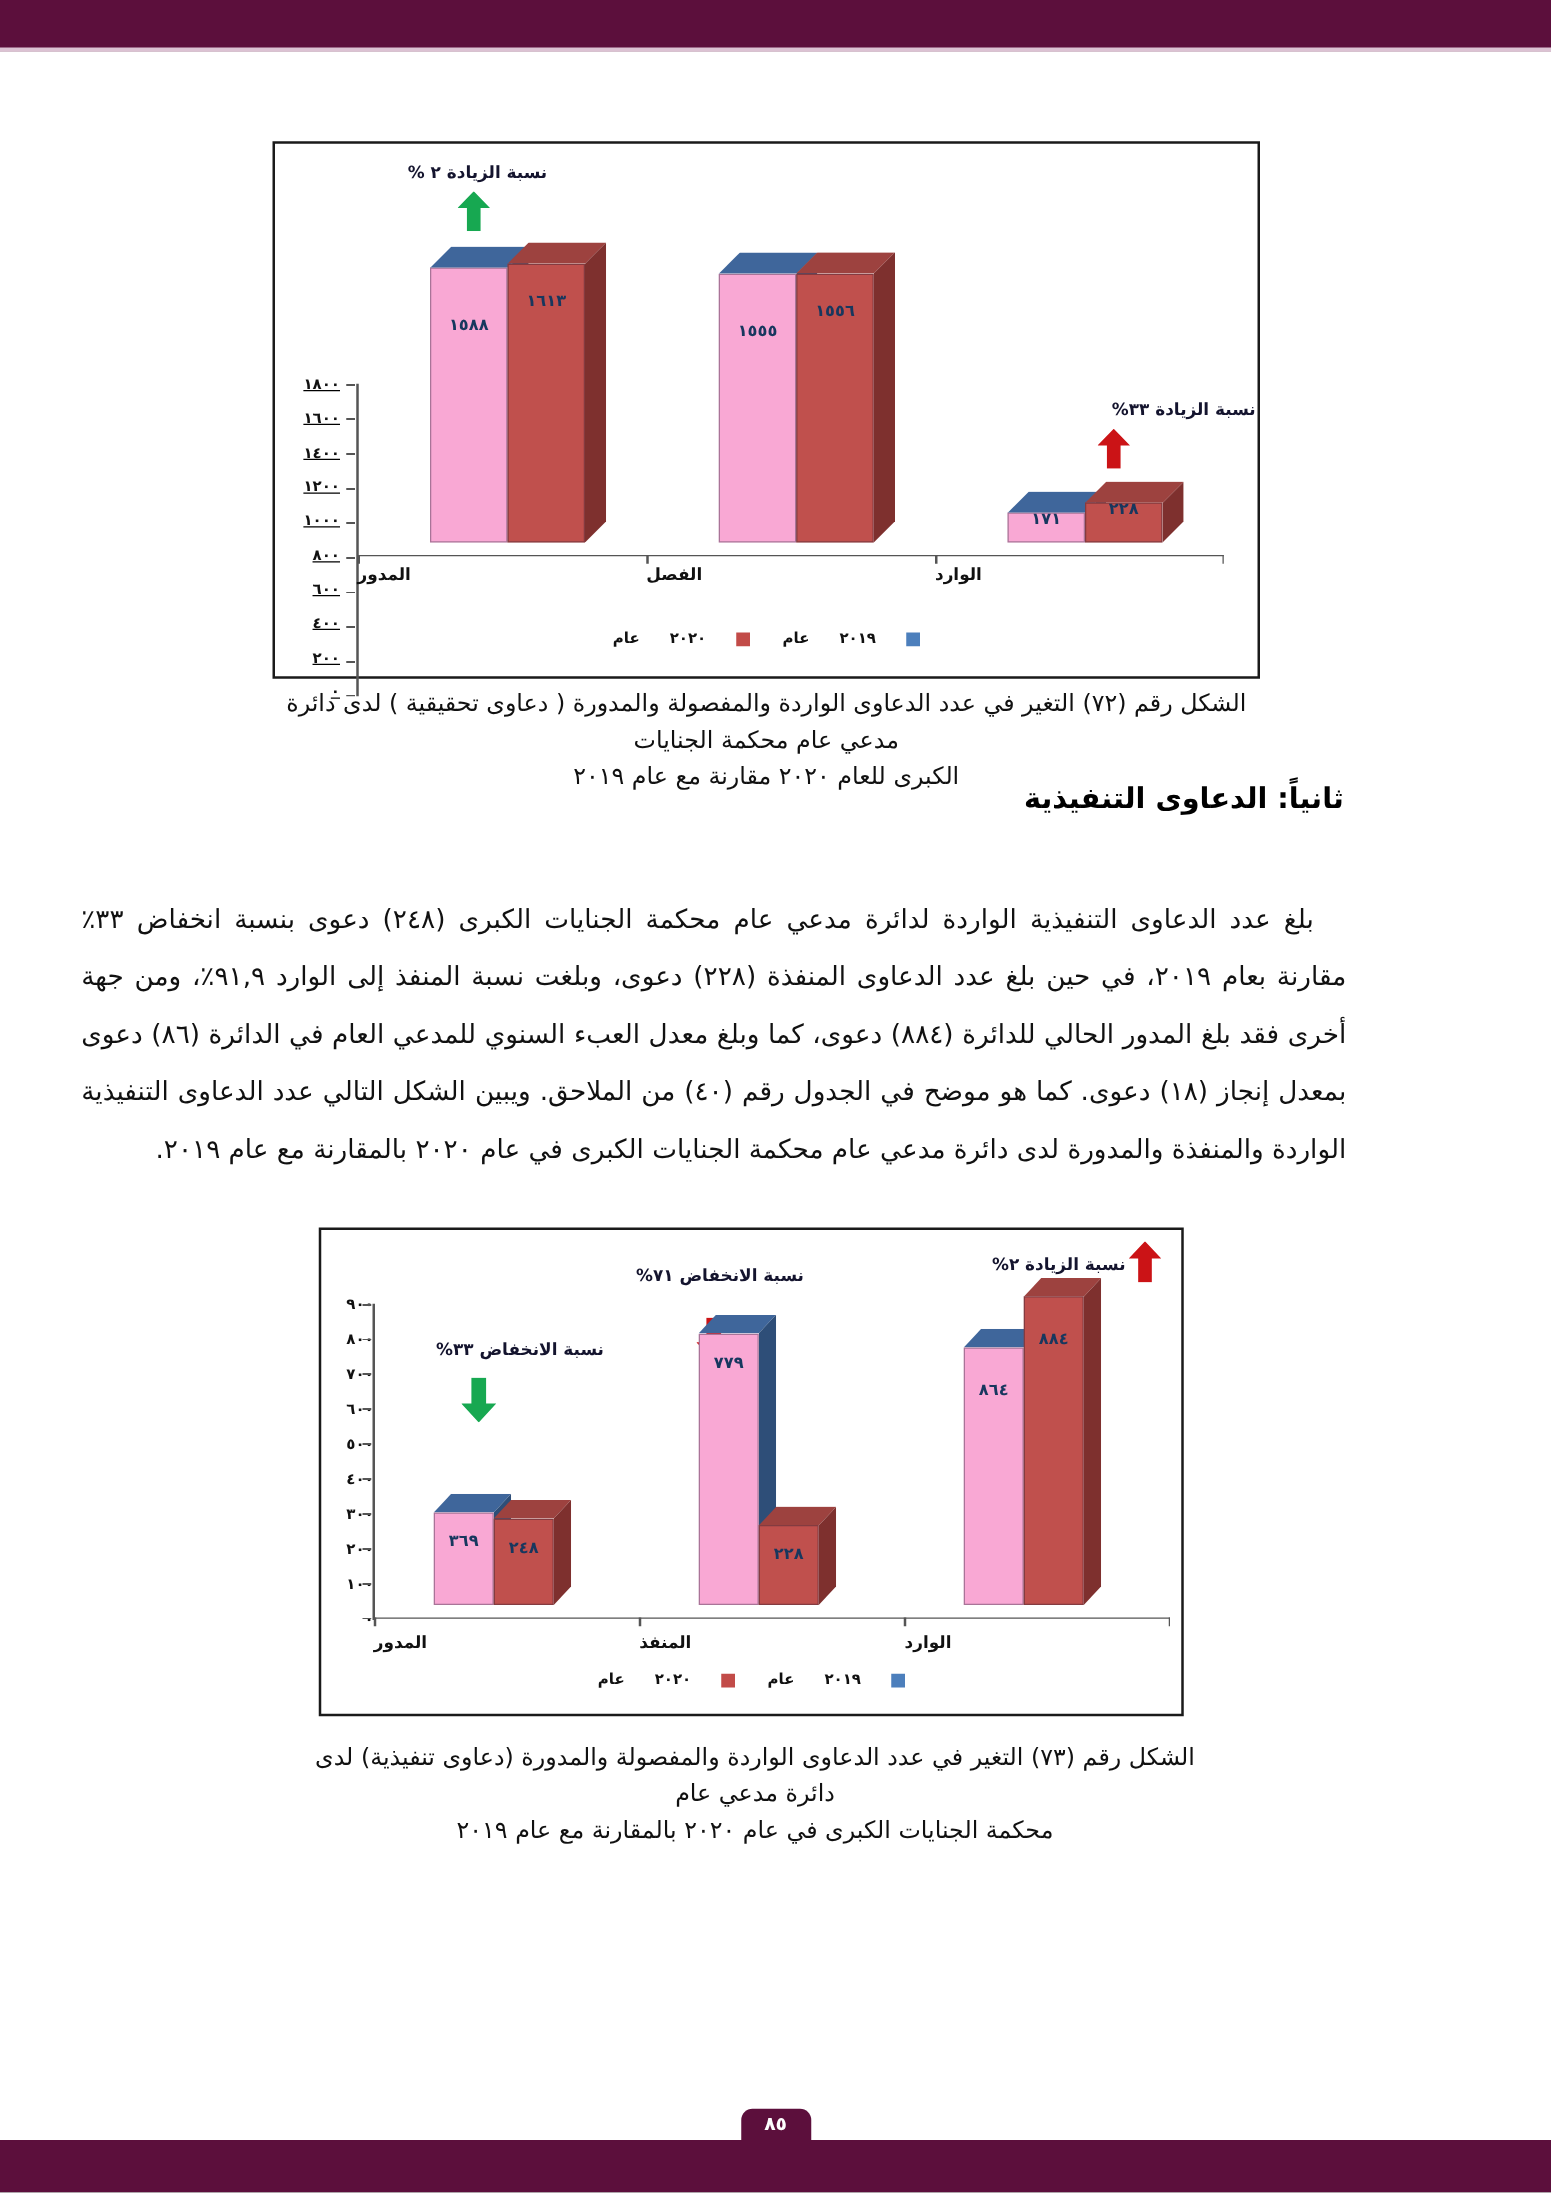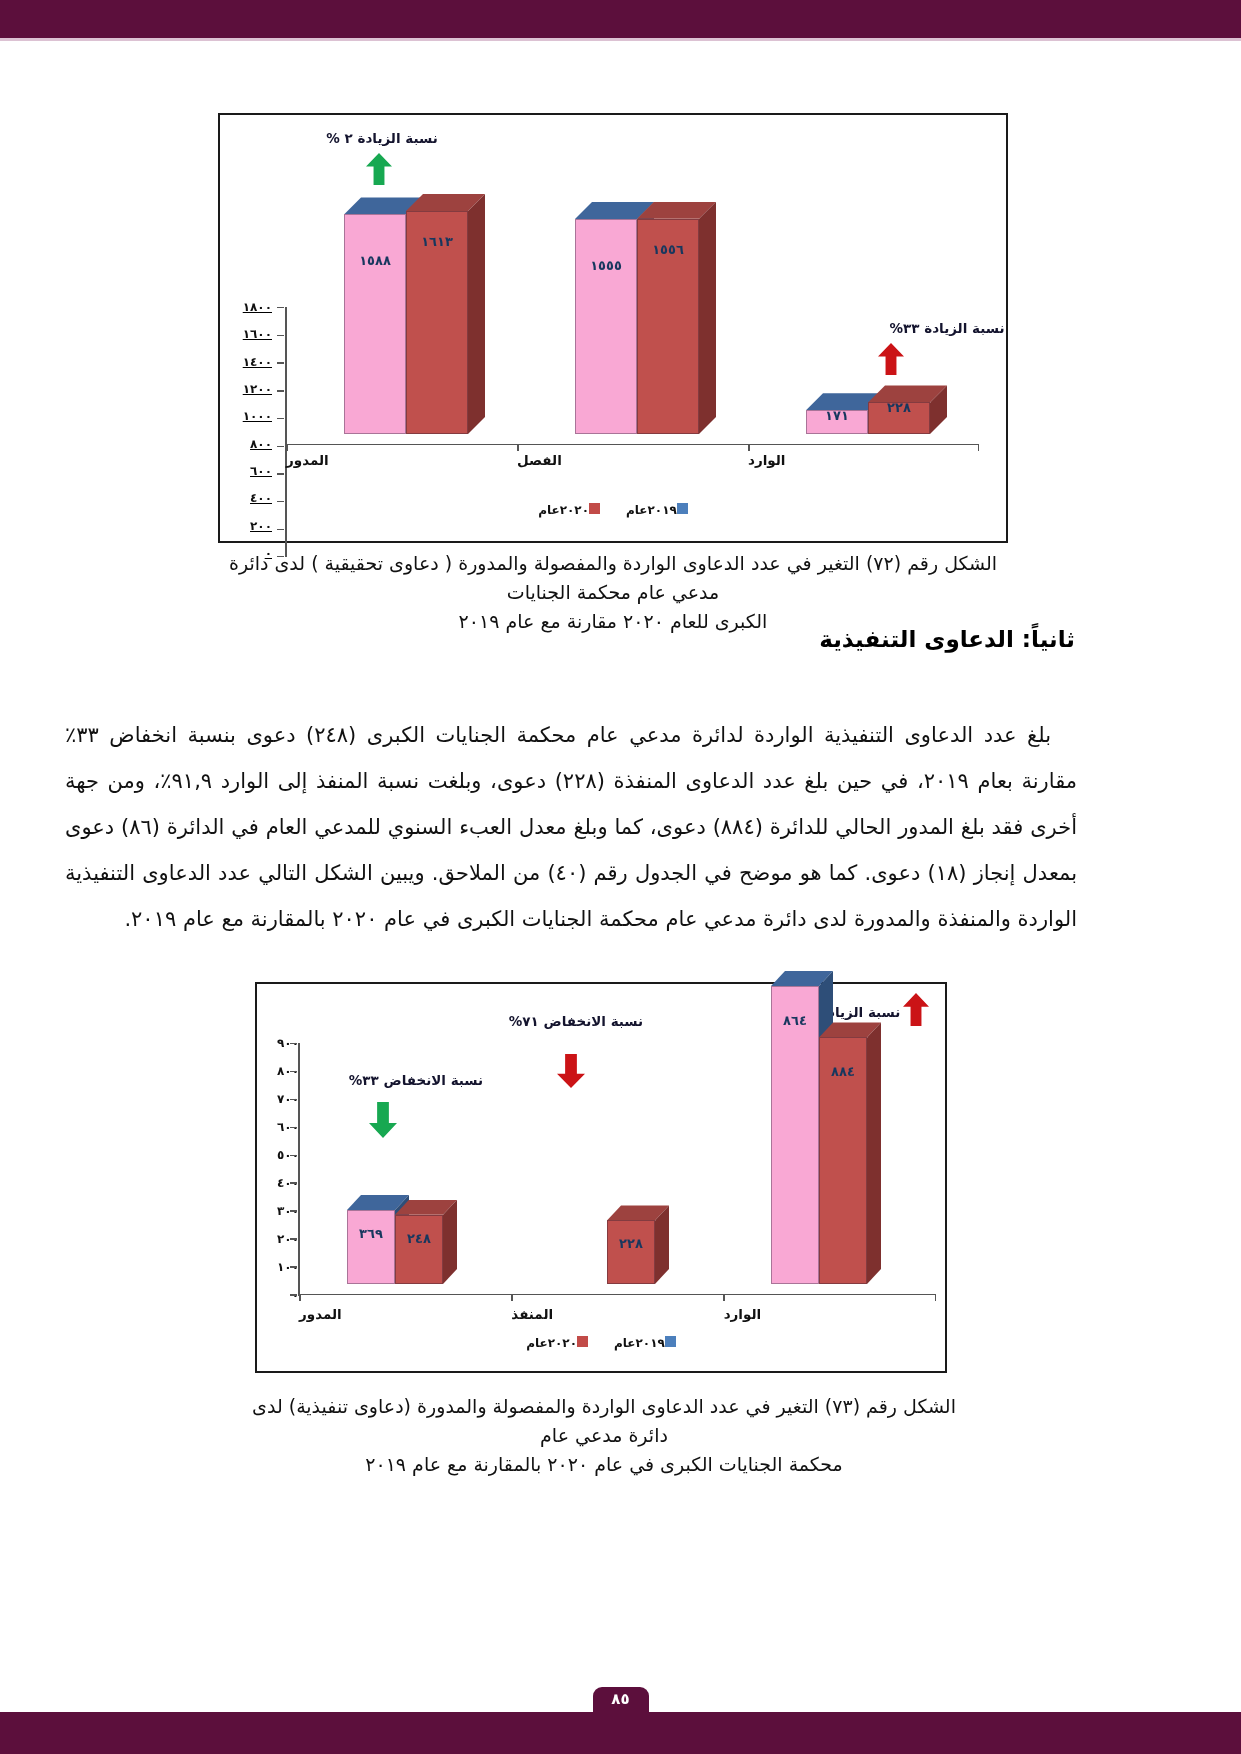--- a/index.html
+++ b/index.html
@@ -74,7 +74,7 @@
 
   .legend { position:absolute; left:0; right:0; display:flex; justify-content:center; gap:26px; direction:ltr; }
   #fig72 .legend { top:388px; } #fig73 .legend { top:352px; }
-  .leg-item { display:flex; align-items:flex-start; gap:0; font-size:12px; font-weight:bold; color:#111; }
+  .leg-item { display:flex; align-items:flex-end; gap:24px; font-size:12px; font-weight:bold; color:#111; }
   .swatch { width:11px; height:11px; display:inline-block; }
   .sw-blue { background:#4c7fbc; } .sw-red { background:#c24b48; }
 

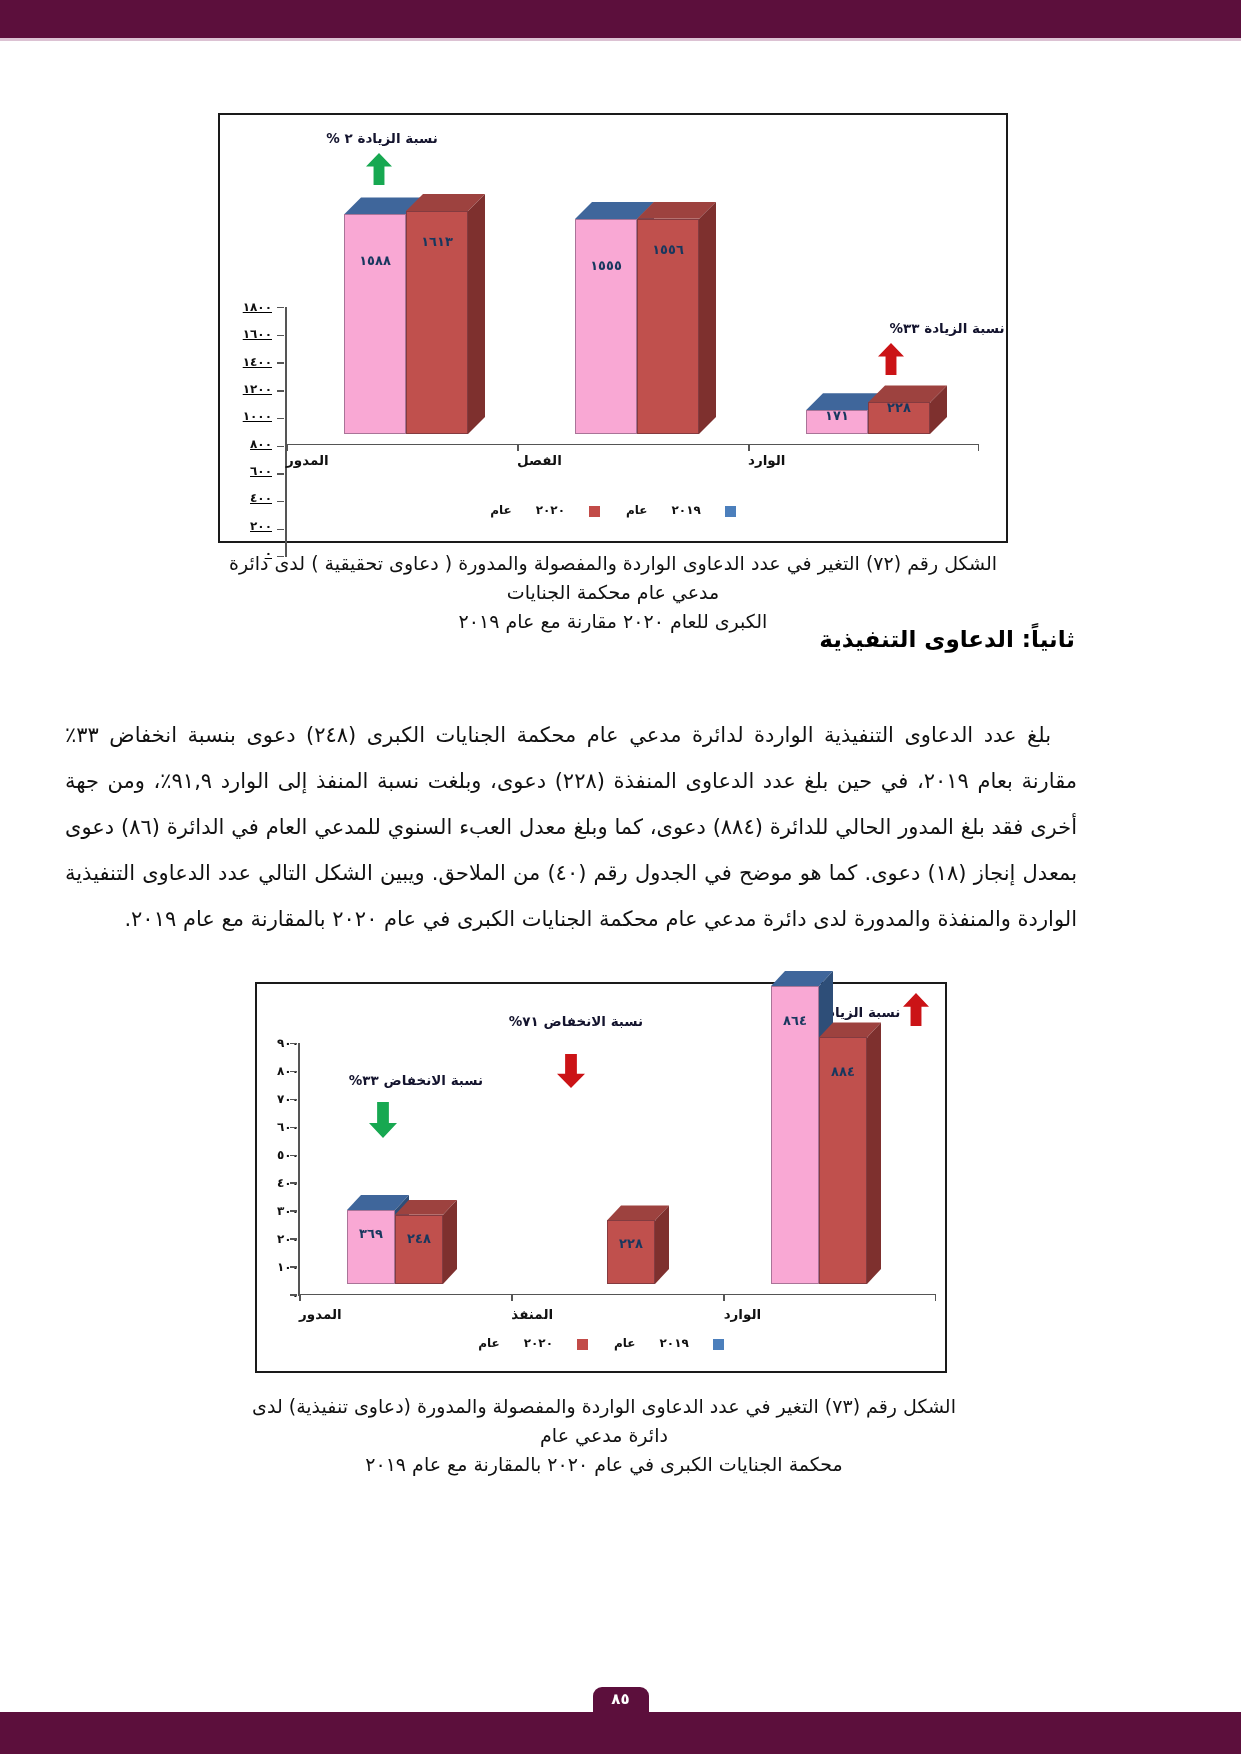--- a/index.html
+++ b/index.html
@@ -241,6 +241,11 @@
       </div>
 
       <div class="grp g1">
+        <div class="bar s2019" style="height: 217.341px;">
+          <div class="ftop"></div>
+          <div class="fside"></div>
+          <span class="val">٧٧٩</span>
+        </div>
         <div class="bar s2020" style="height: 63.612px;">
           <div class="ftop"></div>
           <div class="fside"></div>

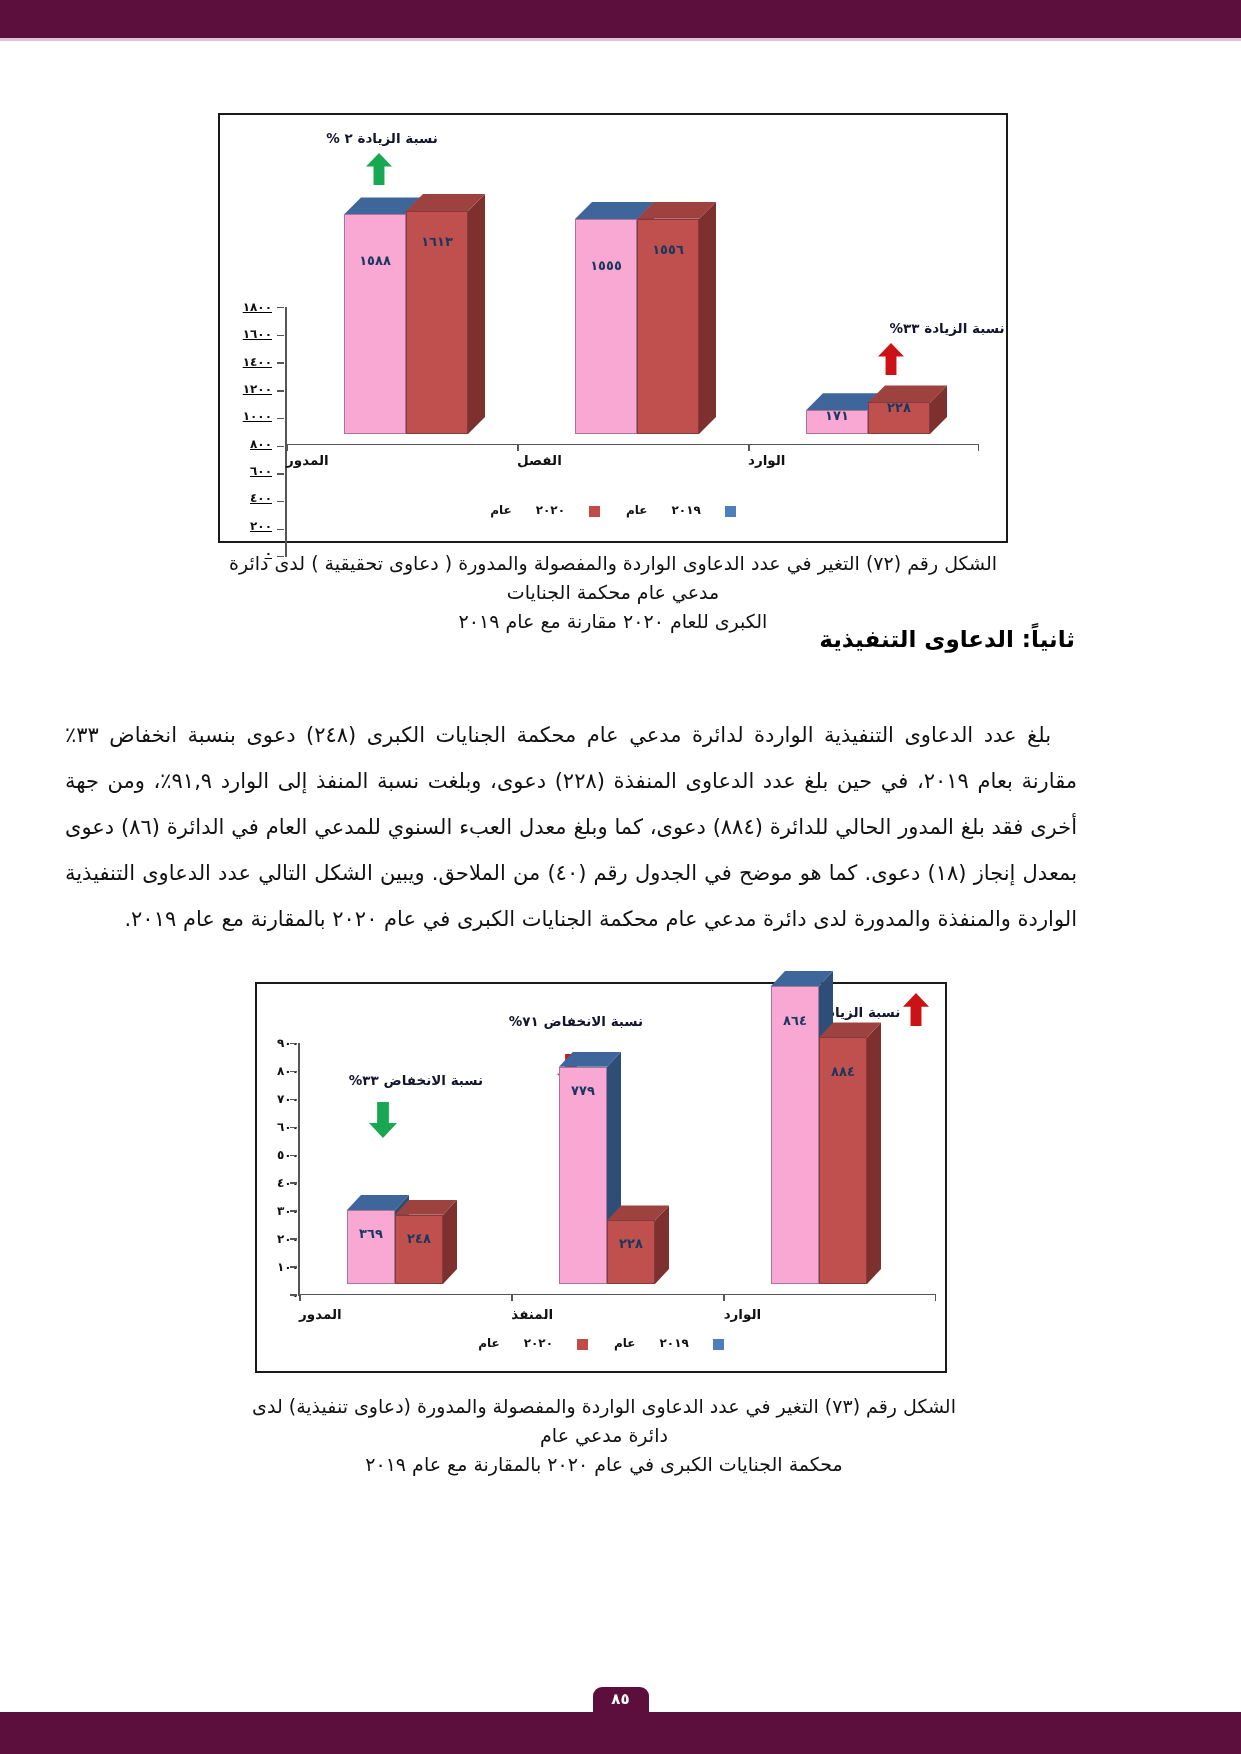--- a/index.html
+++ b/index.html
@@ -254,7 +254,7 @@
       </div>
 
       <div class="grp g2">
-        <div class="bar s2019" style="height: 298px;">
+        <div class="bar s2019" style="height: 206px;">
           <div class="ftop"></div>
           <div class="fside"></div>
           <span class="val v-mid">٨٦٤</span>

